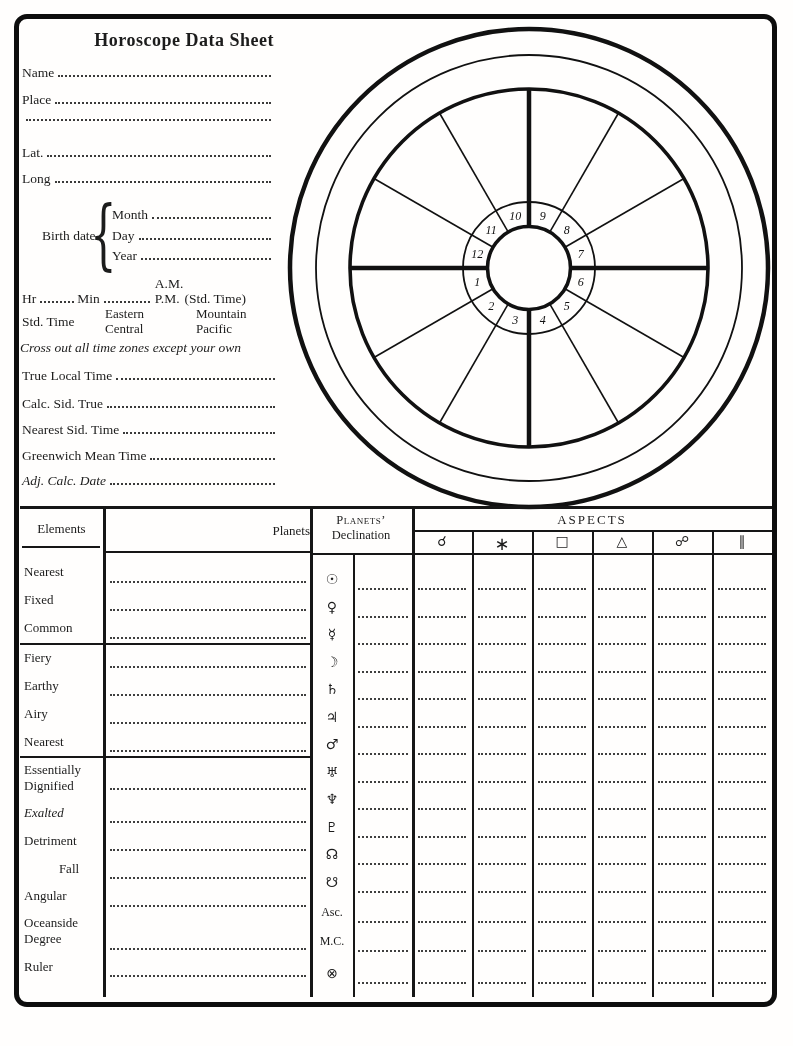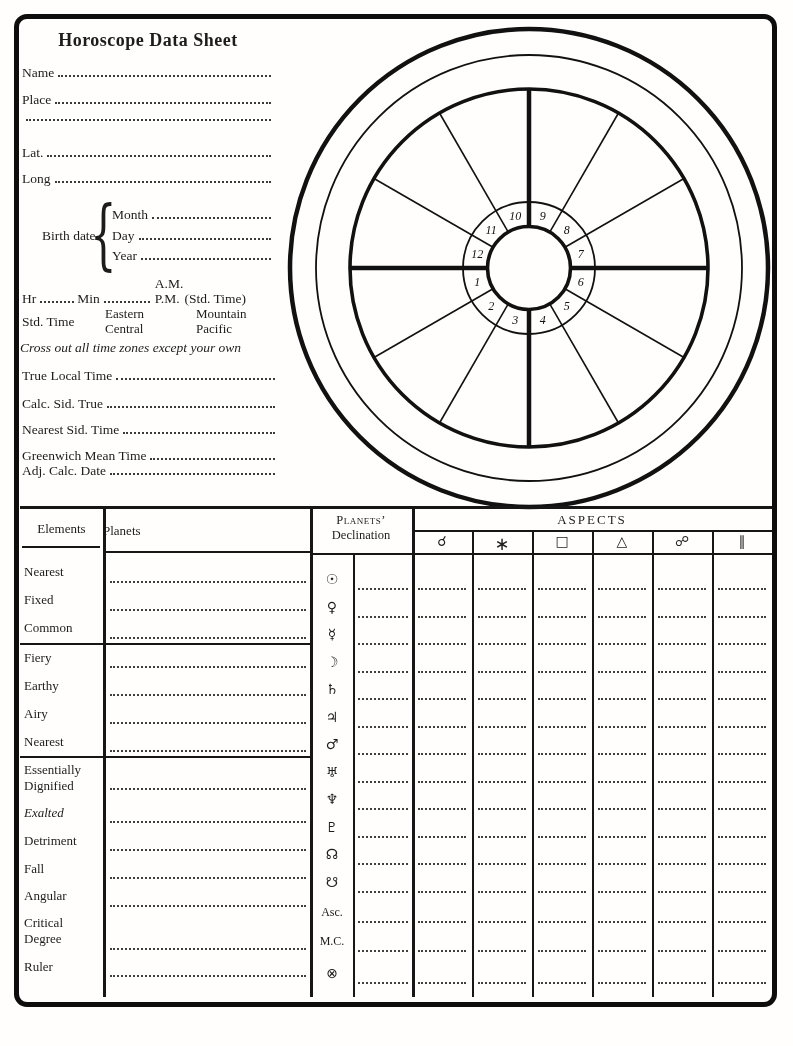--- a/index.html
+++ b/index.html
@@ -33,7 +33,7 @@
 <div id="sheet">
   <div id="frame" class="abs"></div>
 
-  <div id="title" class="abs" style="left:22px;top:30px;width:252px;">Horoscope Data Sheet</div>
+  <div id="title" class="abs" style="left:22px;top:30px;width:252px;text-align:right;">Horoscope Data Sheet</div>
 
   <div id="top-fields" class="abs" style="left:0;top:0;">
       <div class="frow abs" style="left: 22px; top: 65px; width: 252px;">

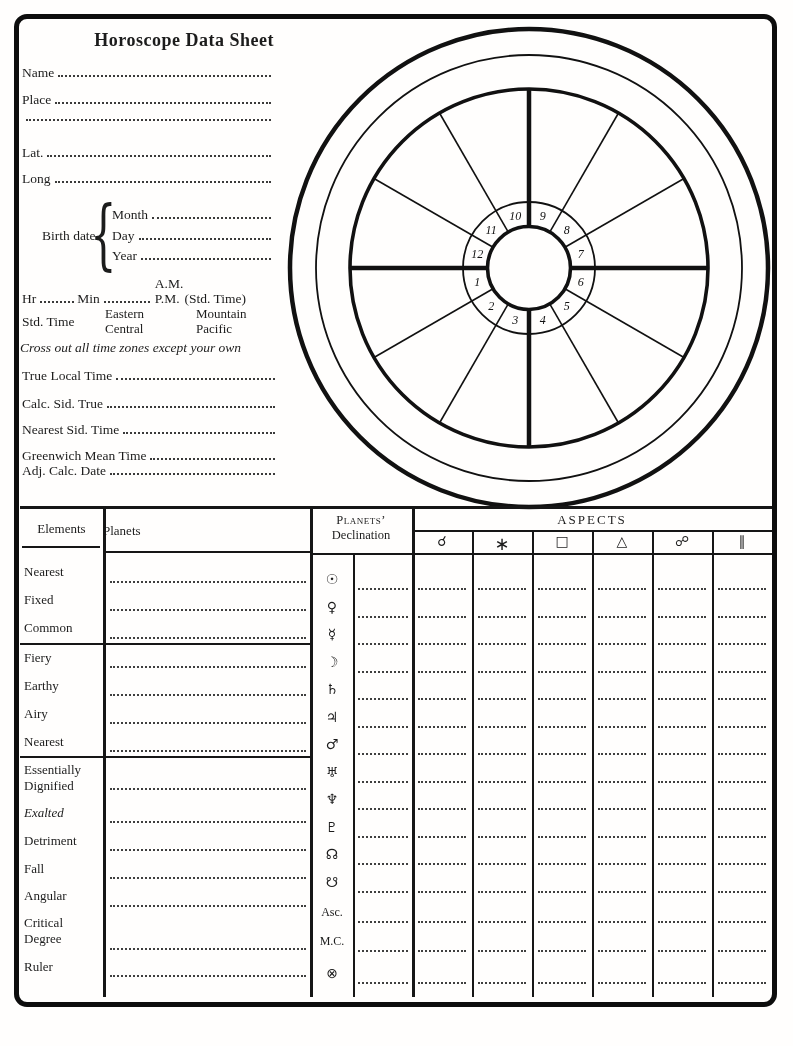--- a/index.html
+++ b/index.html
@@ -113,7 +113,7 @@
         <span class="lab">Greenwich Mean Time</span>
         <span class="lead"></span>
       </div>
-      <div class="frow abs" style="left: 22px; top: 463px; width: 256px;">
+      <div class="frow abs" style="left: 22px; top: 473px; width: 256px; font-style: italic;">
         <span class="lab">Adj. Calc. Date</span>
         <span class="lead"></span>
       </div>

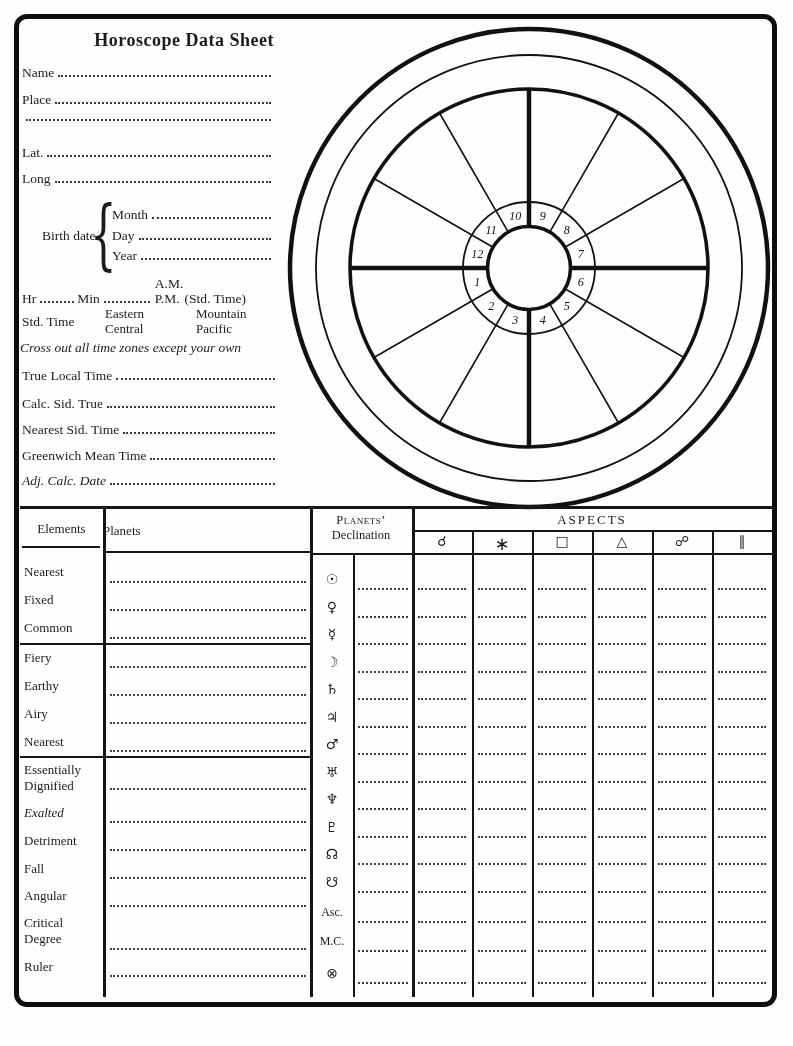--- a/index.html
+++ b/index.html
@@ -156,7 +156,7 @@
   </svg>
 
   <div class="abs hdr" style="left:20px;top:521px;width:83px;text-align:center;">Elements</div>
-  <div class="abs hdr" style="left:103px;top:523px;width:207px;text-align:left;">Planets</div>
+  <div class="abs hdr" style="left:103px;top:523px;width:207px;text-align:right;">Planets</div>
   <div class="abs" style="left:310px;top:513px;width:102px;text-align:center;font-size:12.5px;line-height:15px;">
     <span class="smallcaps" style="display:block;letter-spacing:.5px;">Planets’</span>
     <span style="display:block;">Declination</span>

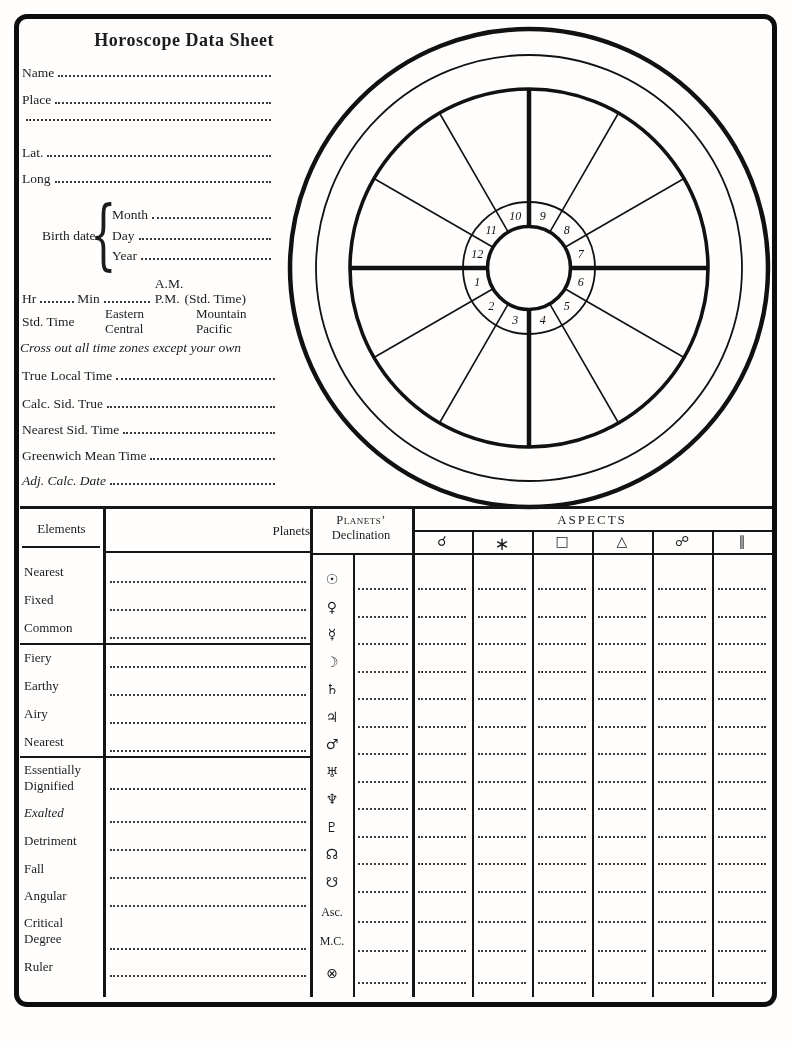--- a/index.html
+++ b/index.html
@@ -201,7 +201,7 @@
       <div class="abs tlabel" style="left: 24px; top: 762px; width: 84px;">Essentially Dignified</div>
       <div class="abs tlabel" style="left: 24px; top: 805px; width: 90px; font-style: italic;">Exalted</div>
       <div class="abs tlabel" style="left: 24px; top: 833px; width: 90px;">Detriment</div>
-      <div class="abs tlabel" style="left: 24px; top: 861px; width: 90px;">Fall</div>
+      <div class="abs tlabel" style="left: 24px; top: 861px; width: 90px; text-align: center;">Fall</div>
       <div class="abs tlabel" style="left: 24px; top: 888px; width: 90px;">Angular</div>
       <div class="abs tlabel" style="left: 24px; top: 915px; width: 62px;">Critical Degree</div>
       <div class="abs tlabel" style="left: 24px; top: 959px; width: 90px;">Ruler</div>

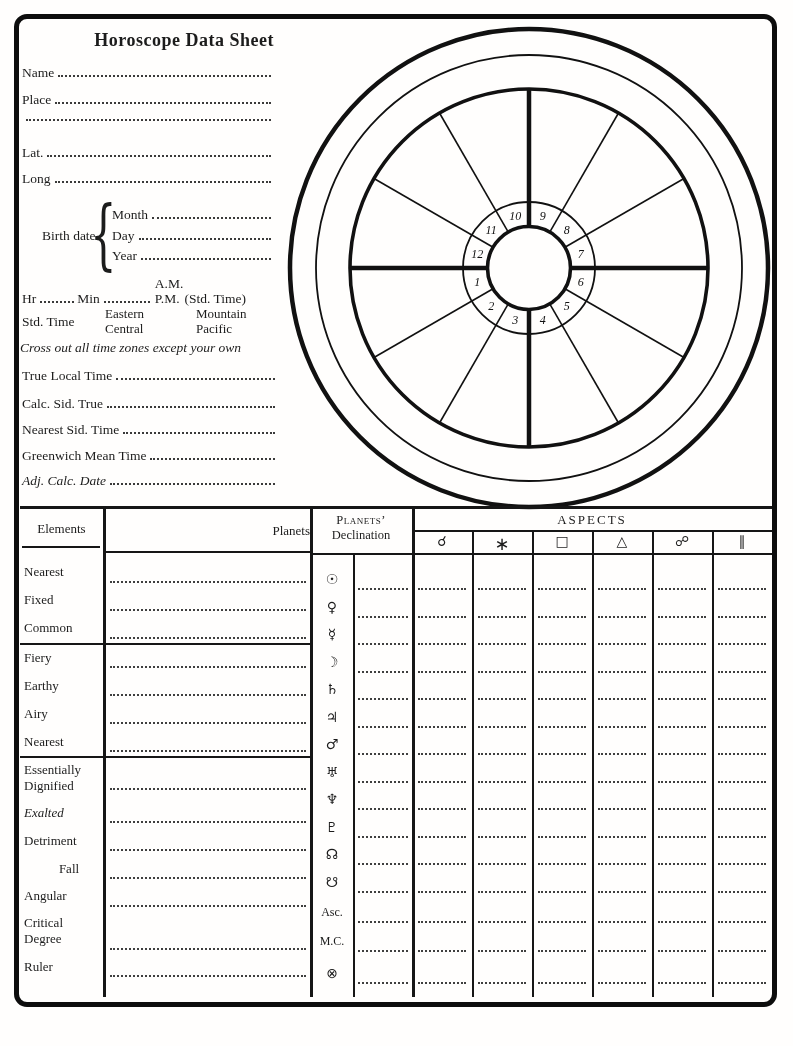--- a/index.html
+++ b/index.html
@@ -203,7 +203,7 @@
       <div class="abs tlabel" style="left: 24px; top: 833px; width: 90px;">Detriment</div>
       <div class="abs tlabel" style="left: 24px; top: 861px; width: 90px; text-align: center;">Fall</div>
       <div class="abs tlabel" style="left: 24px; top: 888px; width: 90px;">Angular</div>
-      <div class="abs tlabel" style="left: 24px; top: 915px; width: 62px;">Critical Degree</div>
+      <div class="abs tlabel" style="left: 24px; top: 915px; width: 62px;">Oceanside Degree</div>
       <div class="abs tlabel" style="left: 24px; top: 959px; width: 90px;">Ruler</div>
     </div>
   <div id="planet-fill-lines">

